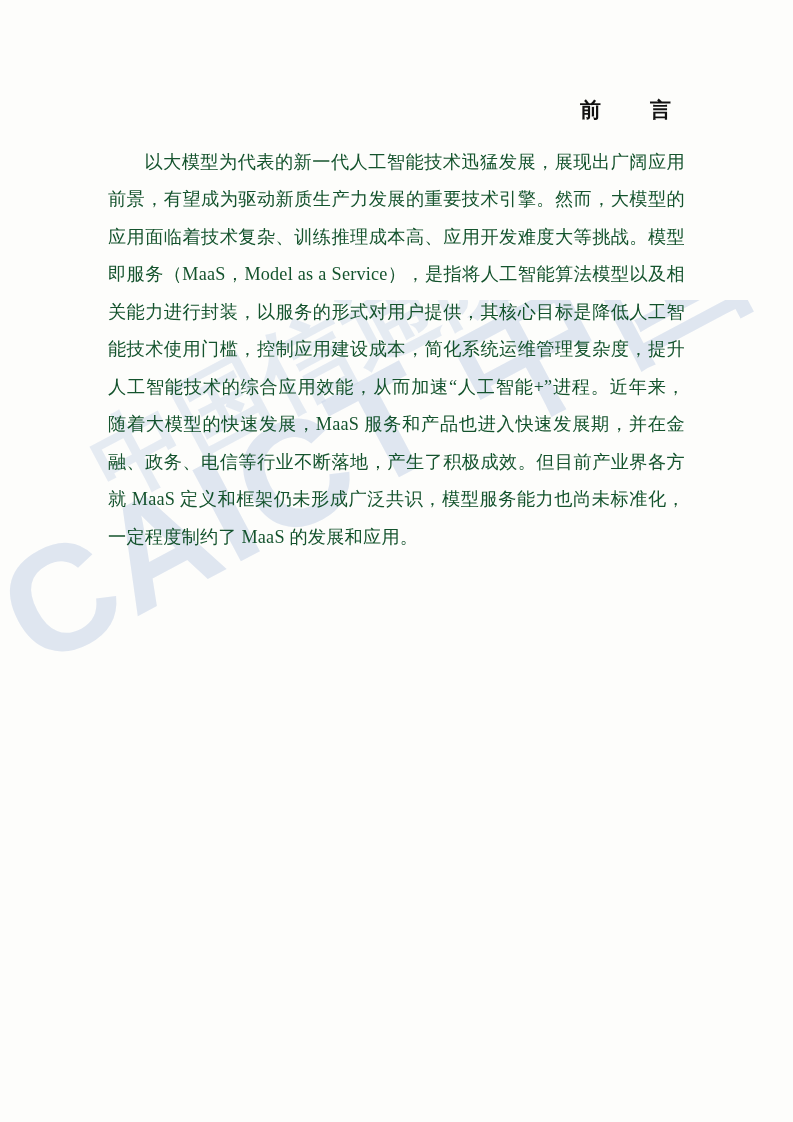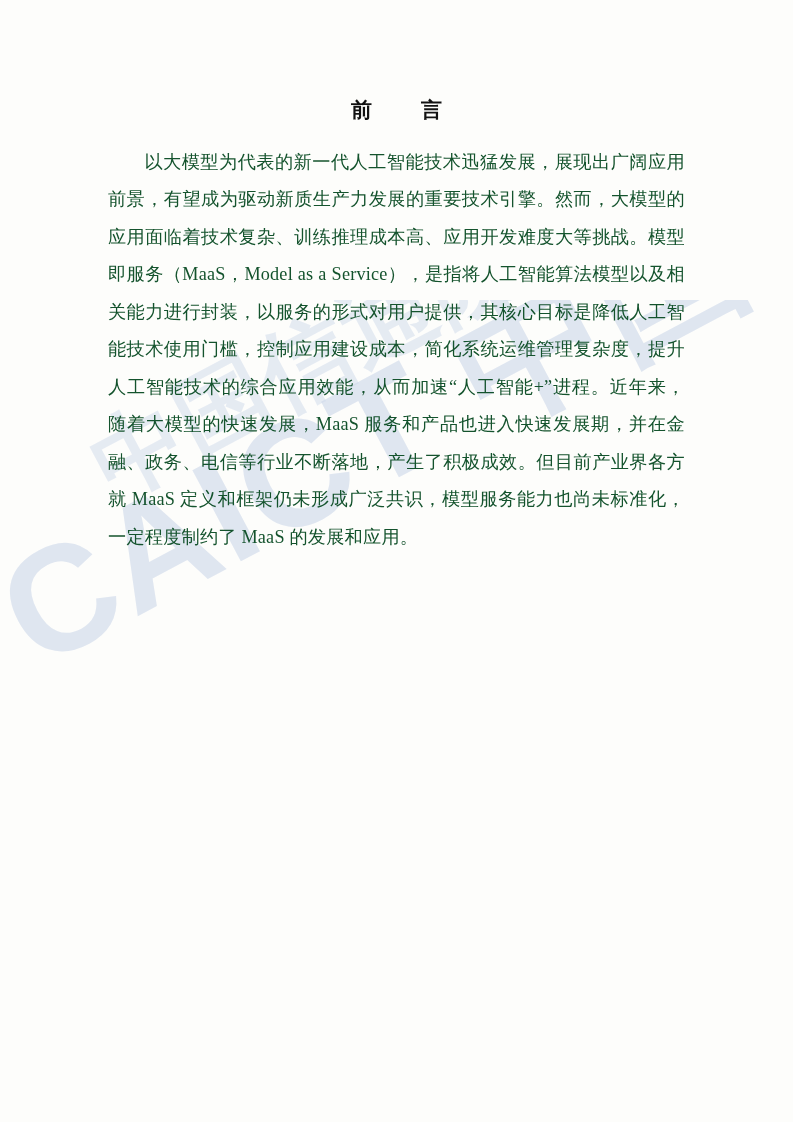--- a/index.html
+++ b/index.html
@@ -63,7 +63,7 @@
   }
 
   .doc-title {
-    text-align: center;
+    text-align: right;
     font-family: "Liberation Sans", sans-serif;
     font-weight: bold;
     font-size: 21px;

